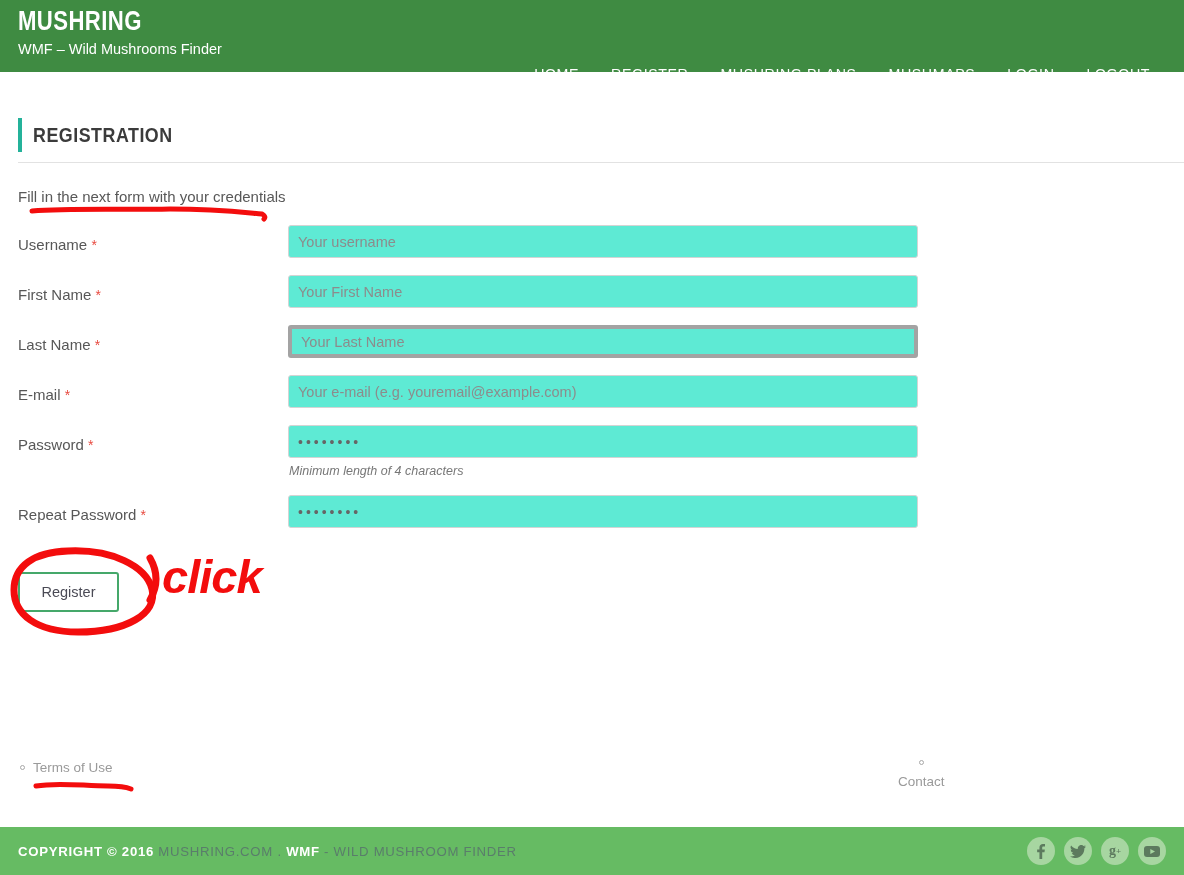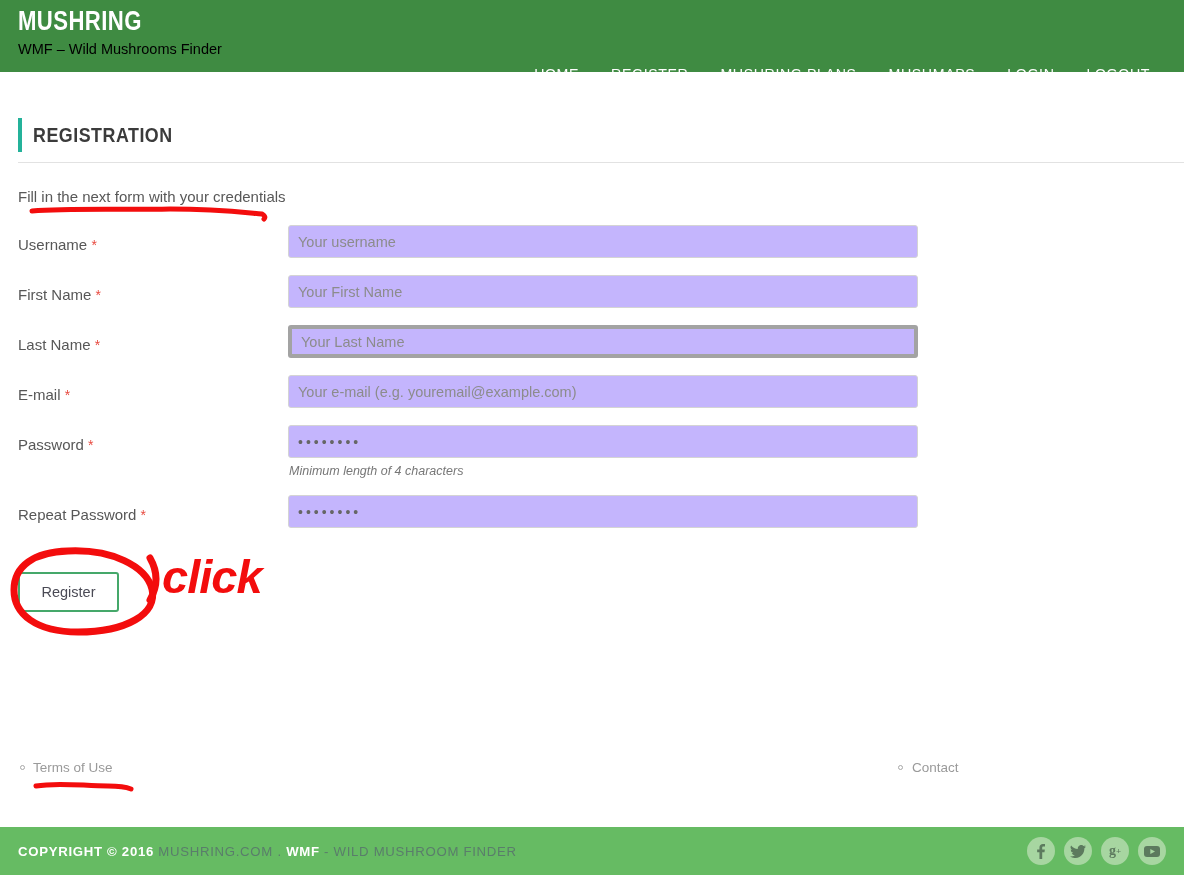--- a/index.html
+++ b/index.html
@@ -26,7 +26,7 @@
     transform: scaleX(0.82); transform-origin: left center;
   }
   .brand-sub {
-    color:#000000; font-size:14.5px; line-height:20px; margin-top:3px;
+    color:#ffffff; font-size:14.5px; line-height:20px; margin-top:3px;
     font-family:"Liberation Sans", sans-serif;
   }
 

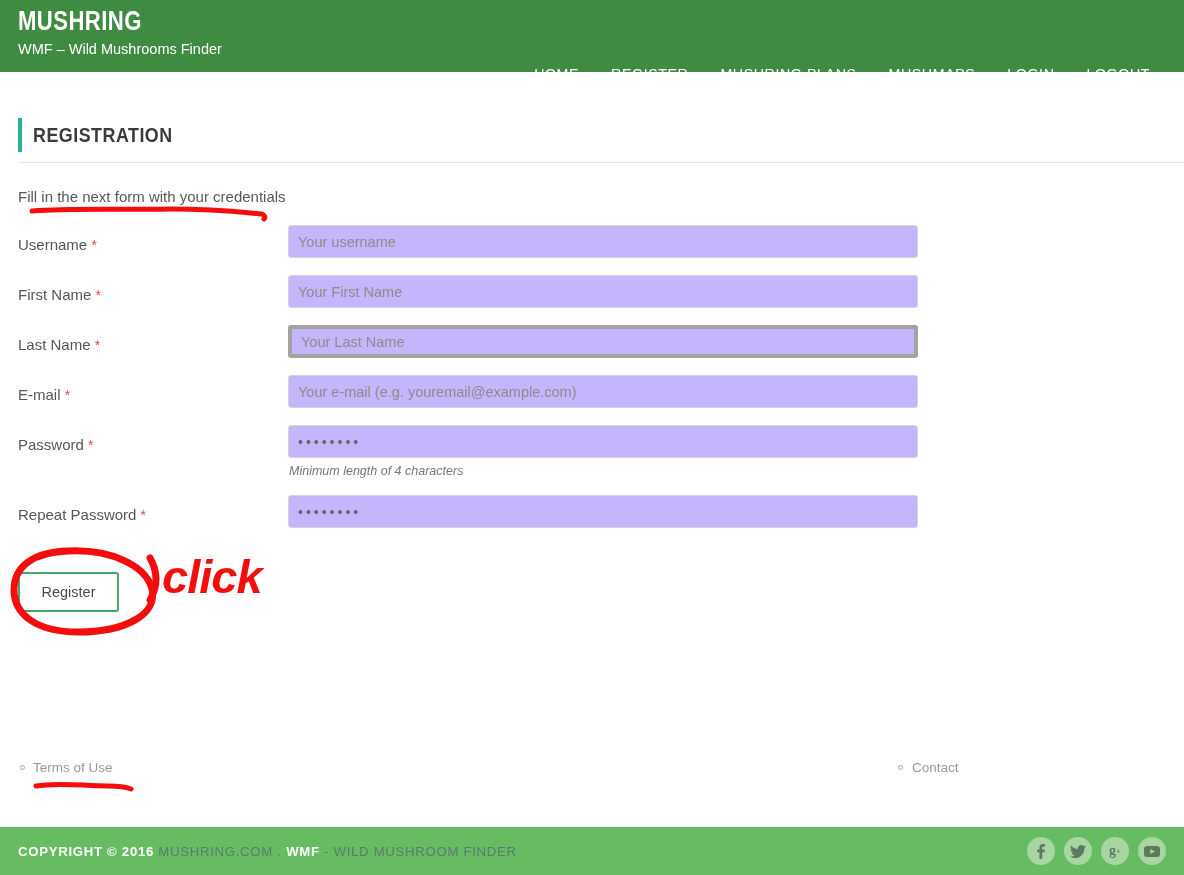--- a/index.html
+++ b/index.html
@@ -76,7 +76,7 @@
     position:absolute; left:288px; top:0px;
     width:630px; height:33px;
     border:1px solid #d4d4d4; border-radius:3px;
-    background:#c4b5fd; padding: 0 9px;
+    background:#5eead4; padding: 0 9px;
     font-size:14.5px; color:#5a5a5a;
     font-family:"Liberation Sans", sans-serif;
     outline:none;

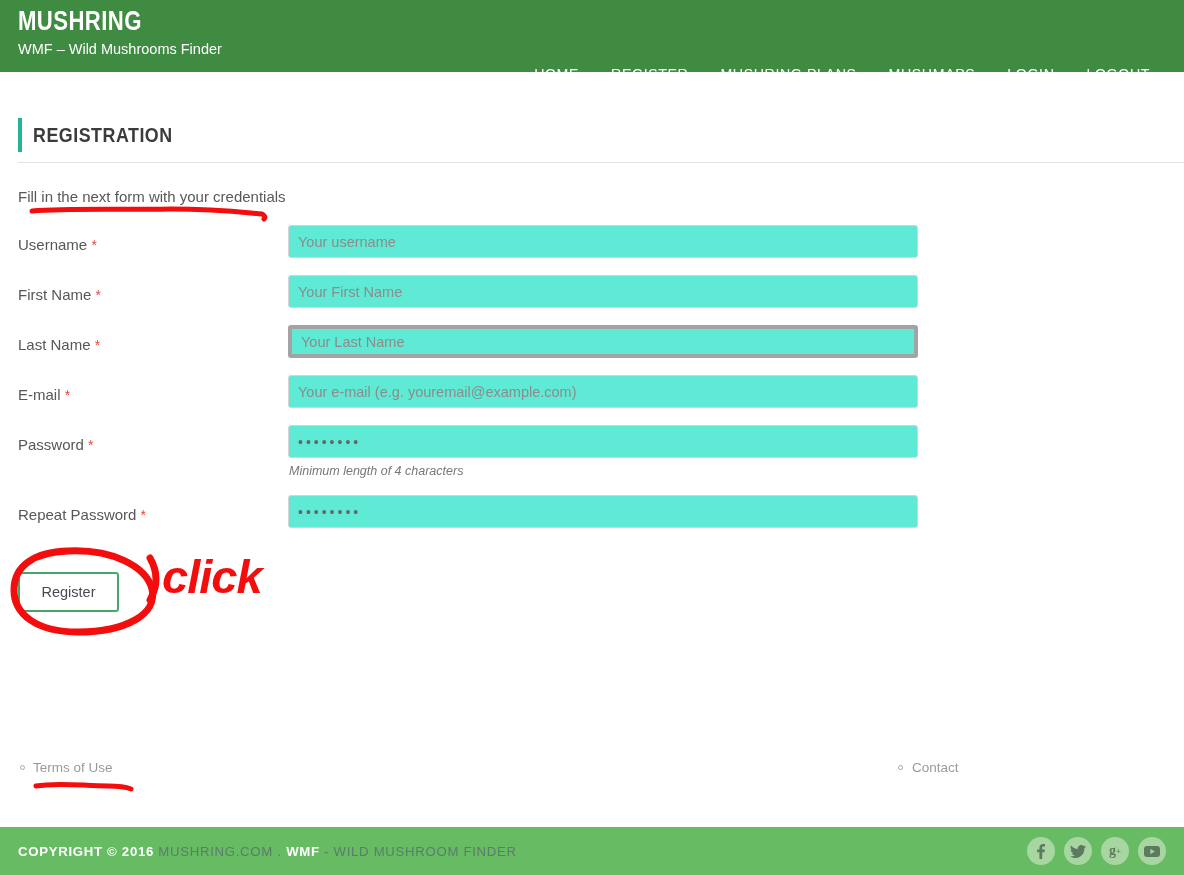--- a/index.html
+++ b/index.html
@@ -112,7 +112,7 @@
     display:inline-block;
   }
   .flink-left { left:20px; top:0;gap:8px; }
-  .flink-right { left:898px; top:0; }
+  .flink-right { left:898px; top:0;flex-direction:column; }
 
   
   .copyright-bar {

